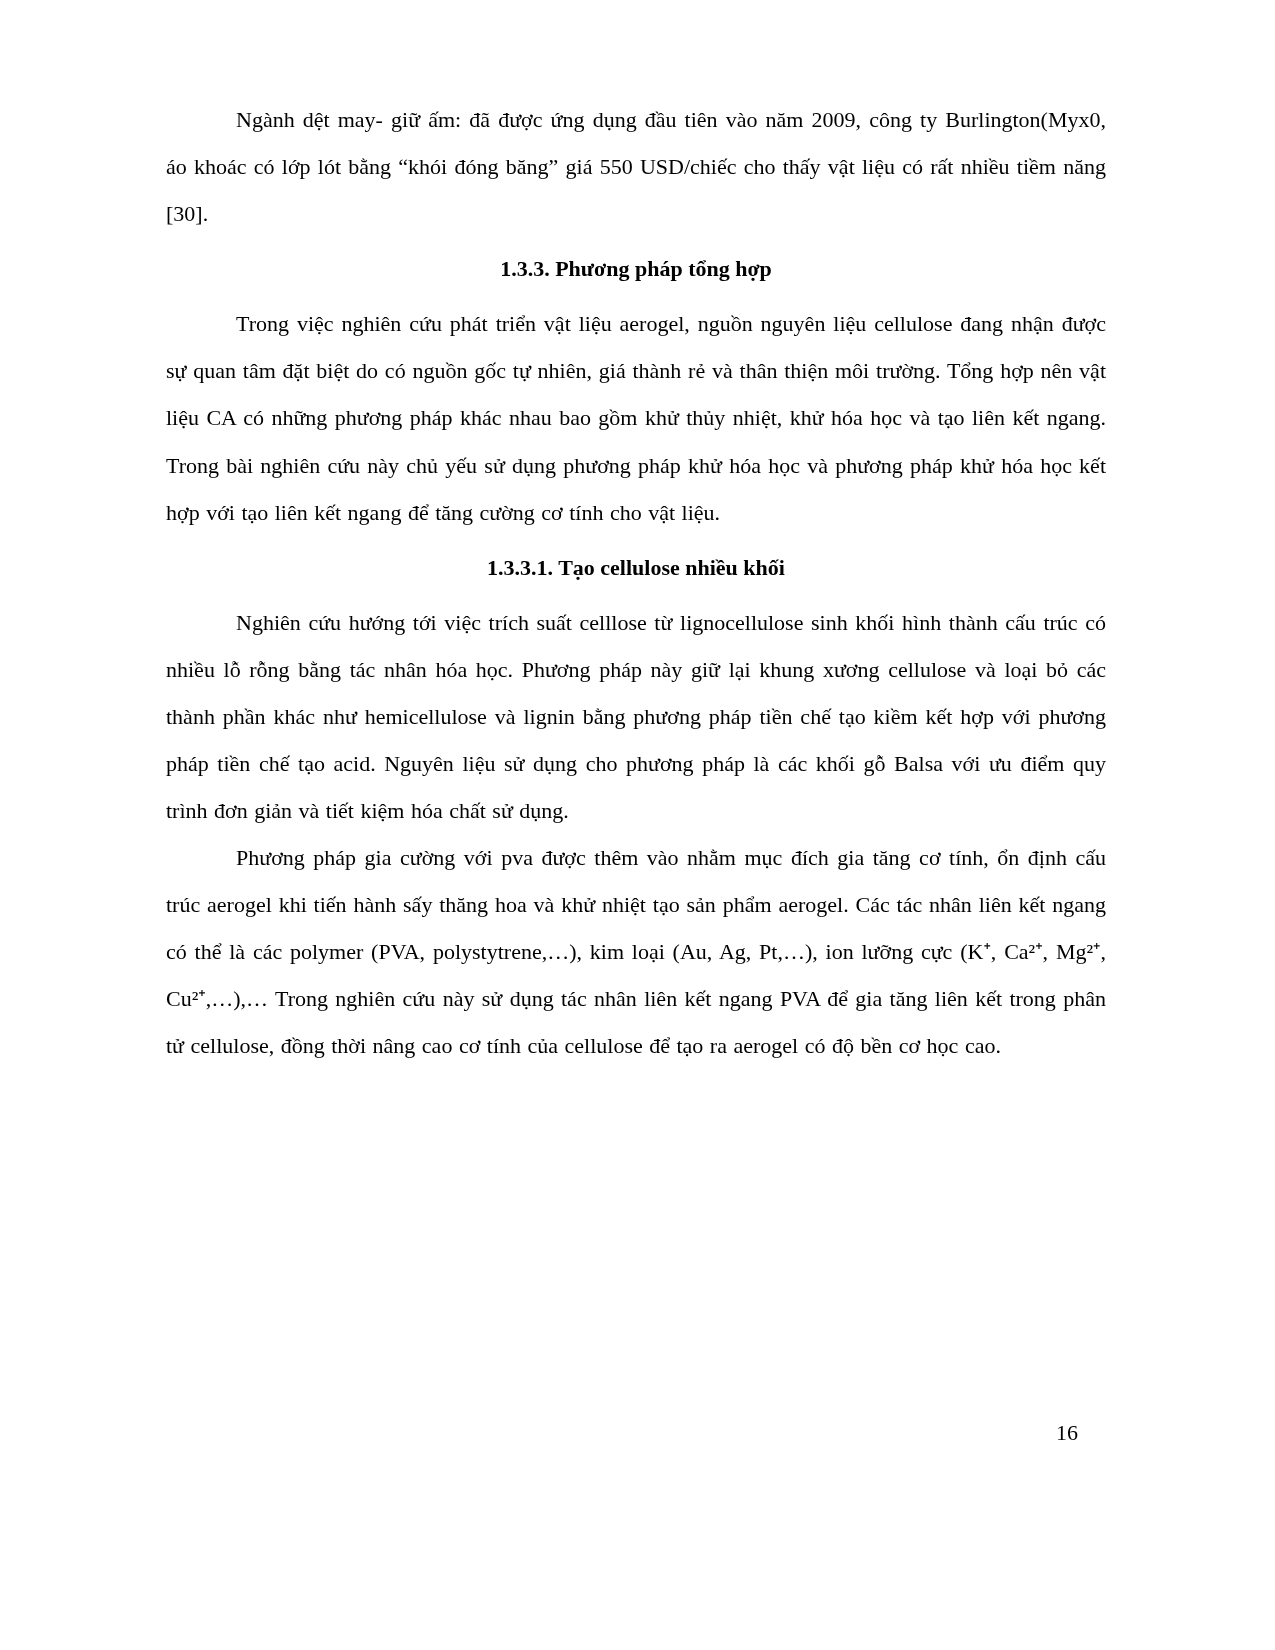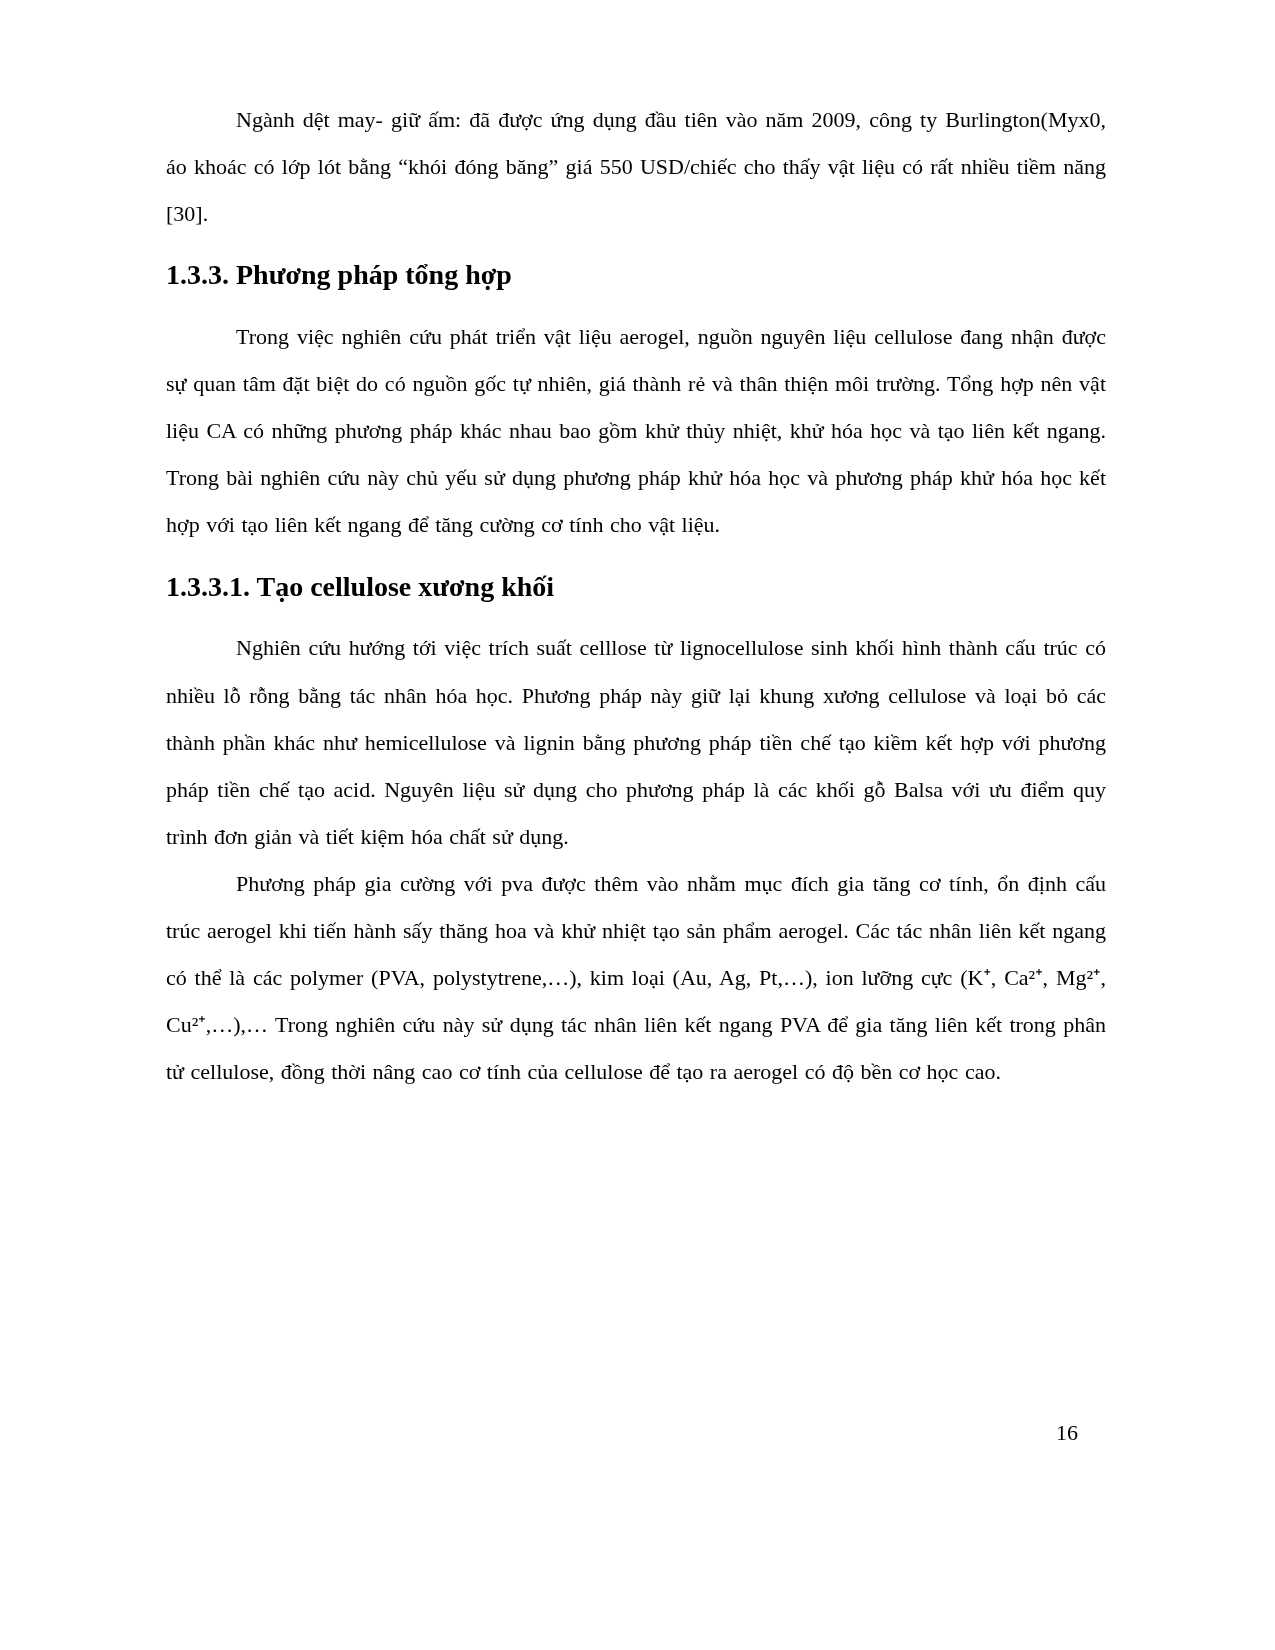--- a/index.html
+++ b/index.html
@@ -31,12 +31,12 @@
     word-spacing: 1px;
   }
   .heading {
-    font-size: 28px;
+    font-size: 22px;
     font-weight: bold;
     line-height: 2.14;
     margin-top: 8px;
     margin-bottom: 8px;
-    text-align: left;
+    text-align: center;
   }
   .page-number {
     position: absolute;

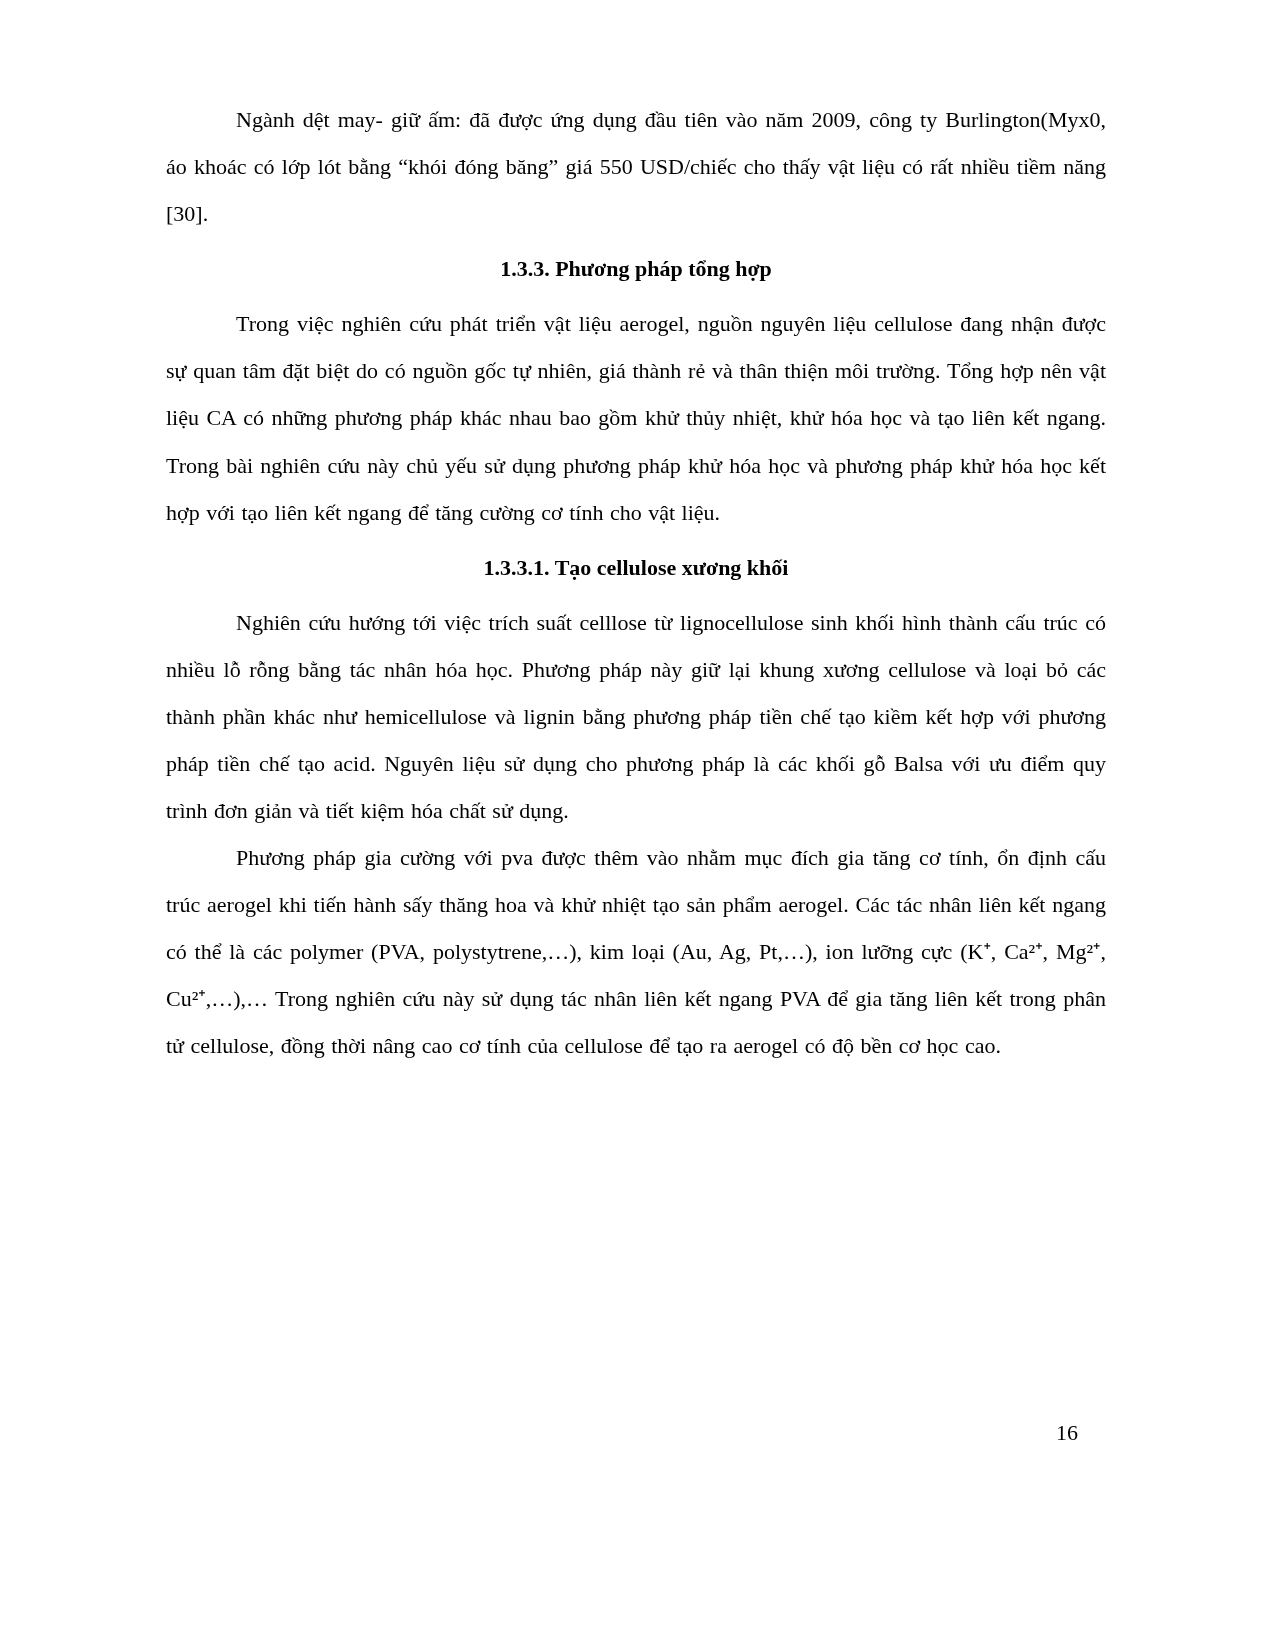--- a/index.html
+++ b/index.html
@@ -58,7 +58,7 @@
 
     <p class="para">Trong việc nghiên cứu phát triển vật liệu aerogel, nguồn nguyên liệu cellulose đang nhận được sự quan tâm đặt biệt do có nguồn gốc tự nhiên, giá thành rẻ và thân thiện môi trường. Tổng hợp nên vật liệu CA có những phương pháp khác nhau bao gồm khử thủy nhiệt, khử hóa học và tạo liên kết ngang. Trong bài nghiên cứu này chủ yếu sử dụng phương pháp khử hóa học và phương pháp khử hóa học kết hợp với tạo liên kết ngang để tăng cường cơ tính cho vật liệu.</p>
 
-    <h2 class="heading">1.3.3.1. Tạo cellulose xương khối</h2>
+    <h2 class="heading">1.3.3.1. Tạo cellulose nhiều khối</h2>
 
     <p class="para">Nghiên cứu hướng tới việc trích suất celllose từ lignocellulose sinh khối hình thành cấu trúc có nhiều lỗ rỗng bằng tác nhân hóa học. Phương pháp này giữ lại khung xương cellulose và loại bỏ các thành phần khác như hemicellulose và lignin bằng phương pháp tiền chế tạo kiềm kết hợp với phương pháp tiền chế tạo acid. Nguyên liệu sử dụng cho phương pháp là các khối gỗ Balsa với ưu điểm quy trình đơn giản và tiết kiệm hóa chất sử dụng.</p>
 

